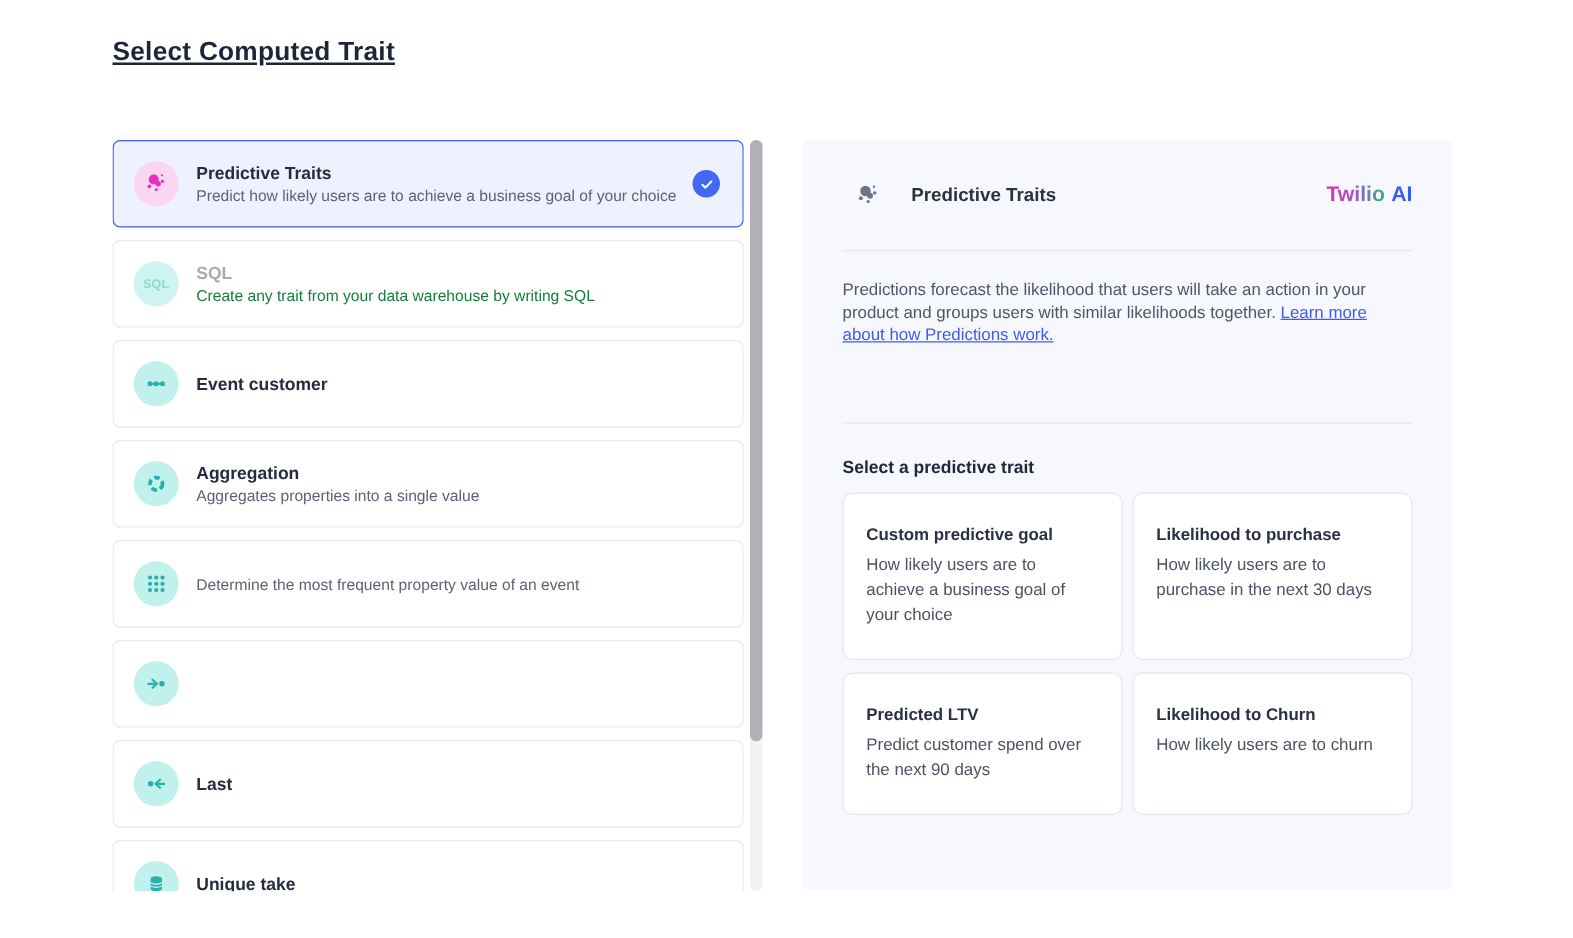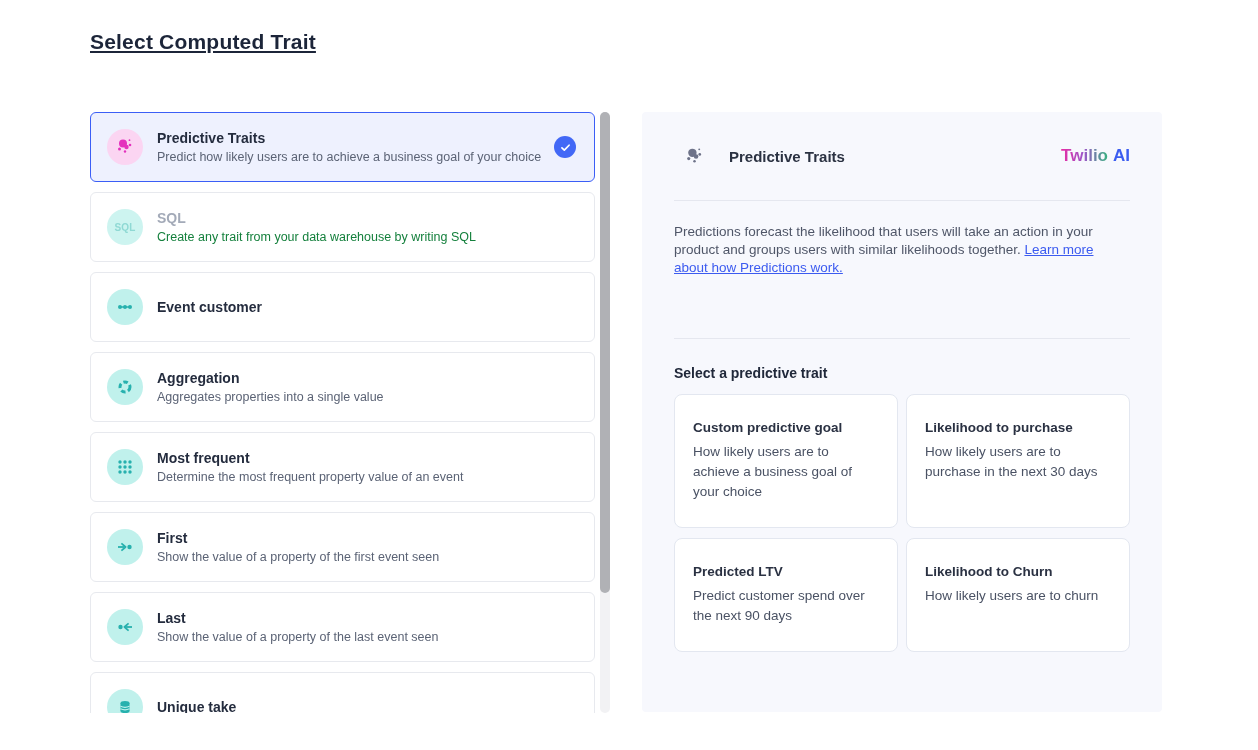--- a/index.html
+++ b/index.html
@@ -170,7 +170,6 @@
       </svg>
     </span>
     <span class="trait-text">
-      <span class="trait-title">Most frequent</span>
       <span class="trait-desc">Determine the most frequent property value of an event</span>
     </span>
   </div>

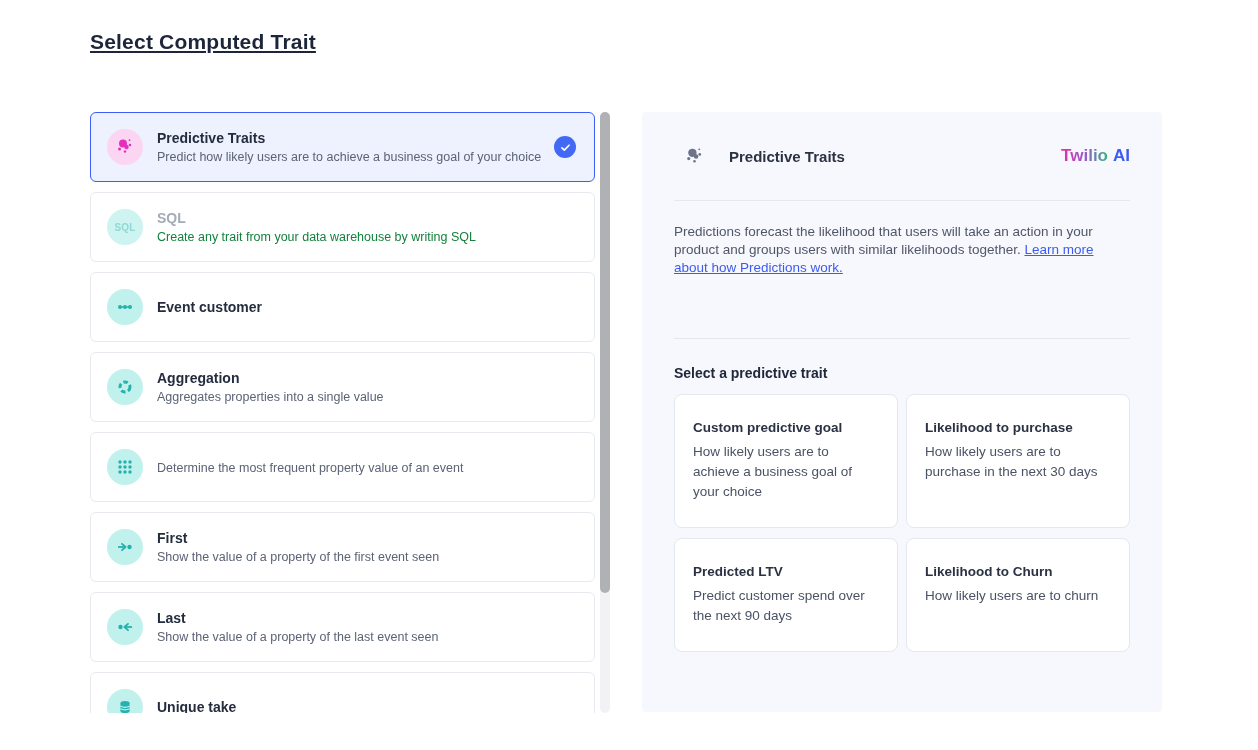--- a/index.html
+++ b/index.html
@@ -182,10 +182,6 @@
         <circle cx="14.5" cy="10" r="2.2" fill="#27b1ae"></circle>
       </svg>
     </span>
-    <span class="trait-text">
-      <span class="trait-title">First</span>
-      <span class="trait-desc">Show the value of a property of the first event seen</span>
-    </span>
   </div>
 
   <div class="trait-item">

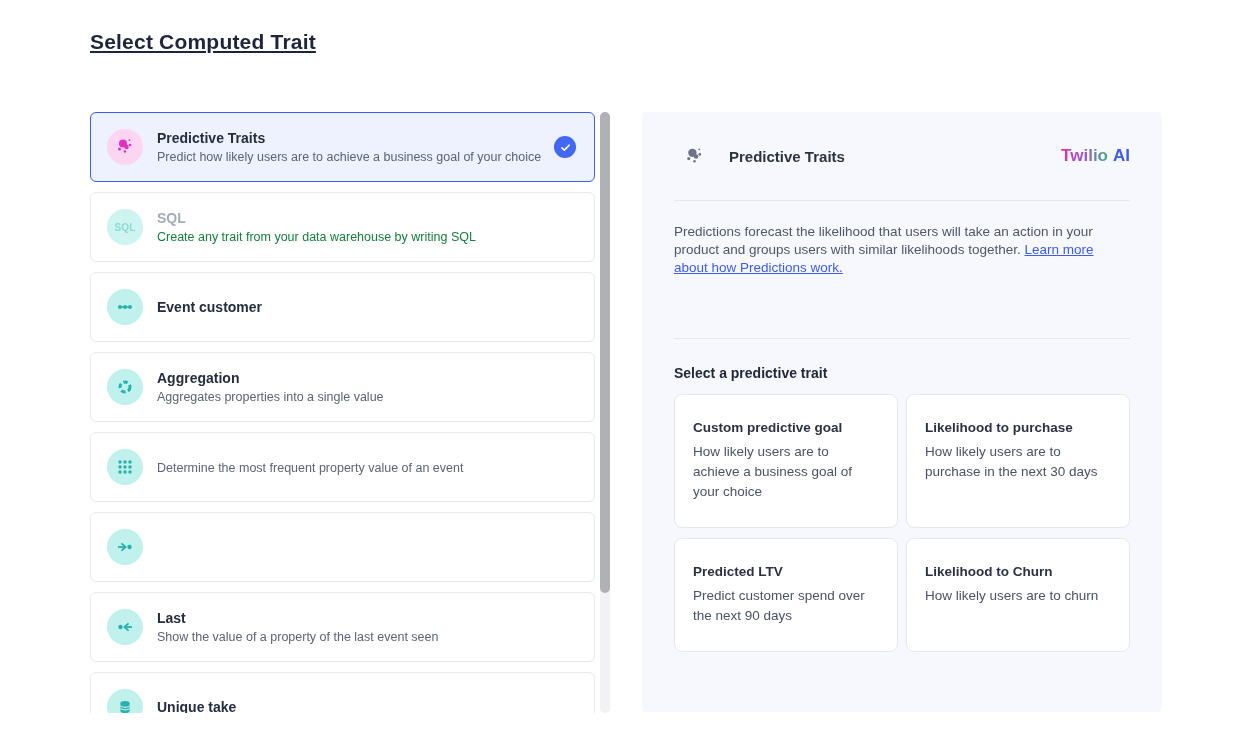--- a/index.html
+++ b/index.html
@@ -194,7 +194,6 @@
     </span>
     <span class="trait-text">
       <span class="trait-title">Last</span>
-      <span class="trait-desc">Show the value of a property of the last event seen</span>
     </span>
   </div>
 

